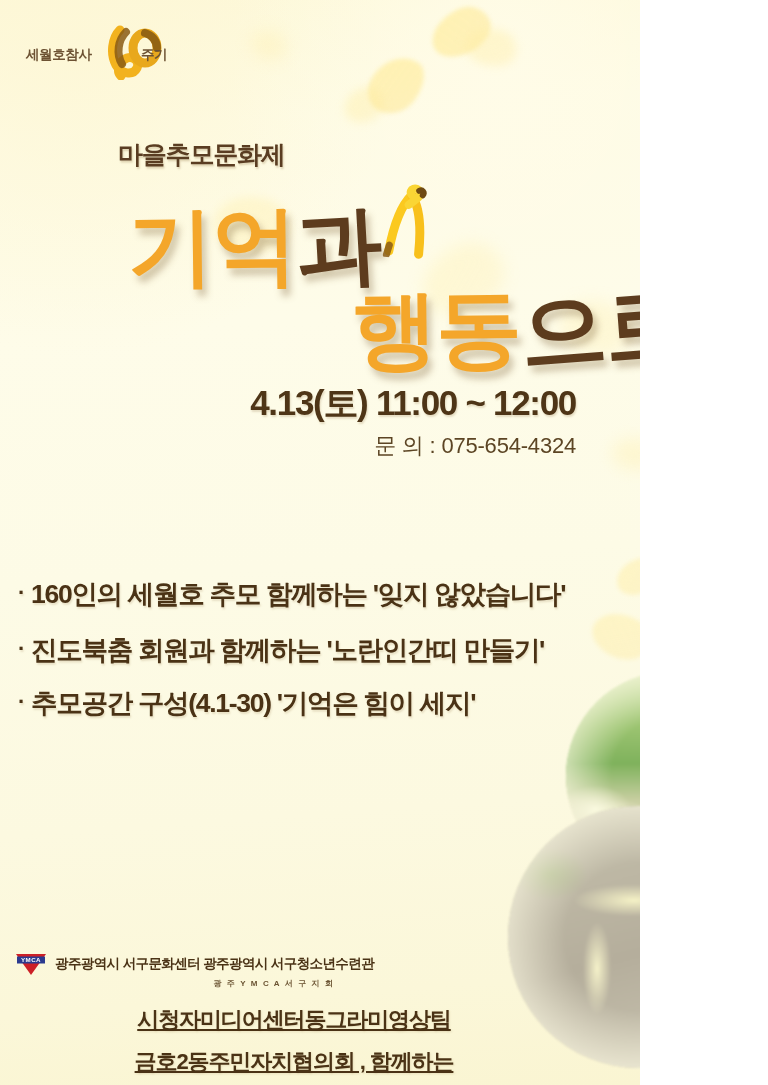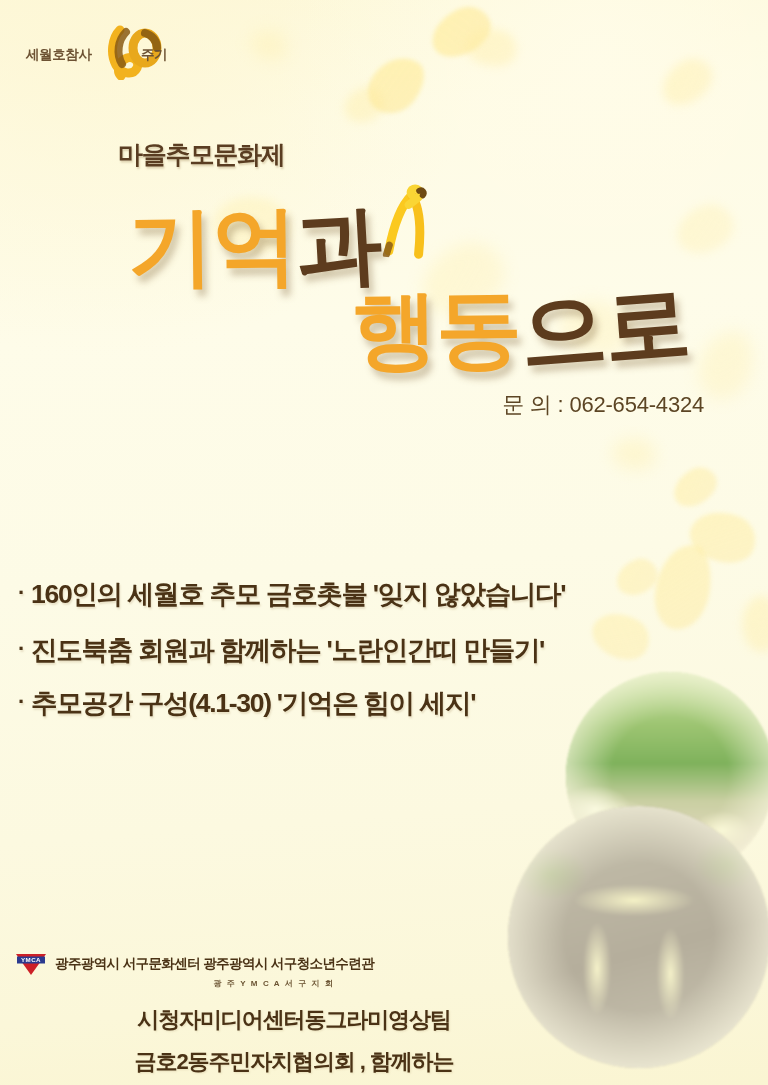--- a/index.html
+++ b/index.html
@@ -14,7 +14,7 @@
 
   #poster {
     position: relative;
-    width: 768px;
+    width: 640px;
     height: 1085px;
     overflow: hidden;
     background:

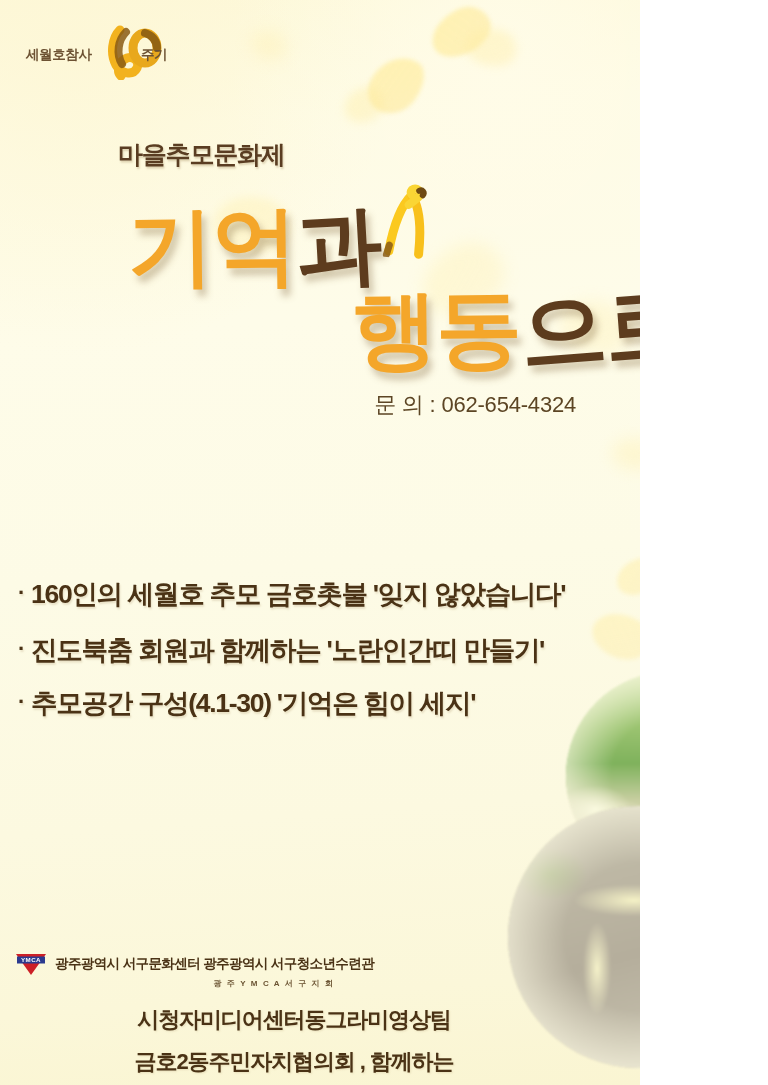--- a/index.html
+++ b/index.html
@@ -282,6 +282,7 @@
   </svg>
 
   <div id="event-info">
+    <div id="event-datetime">4.13(토) 11:00 ~ 12:00</div>
     <div id="event-contact">문 의 : 062-654-4324</div>
   </div>
 

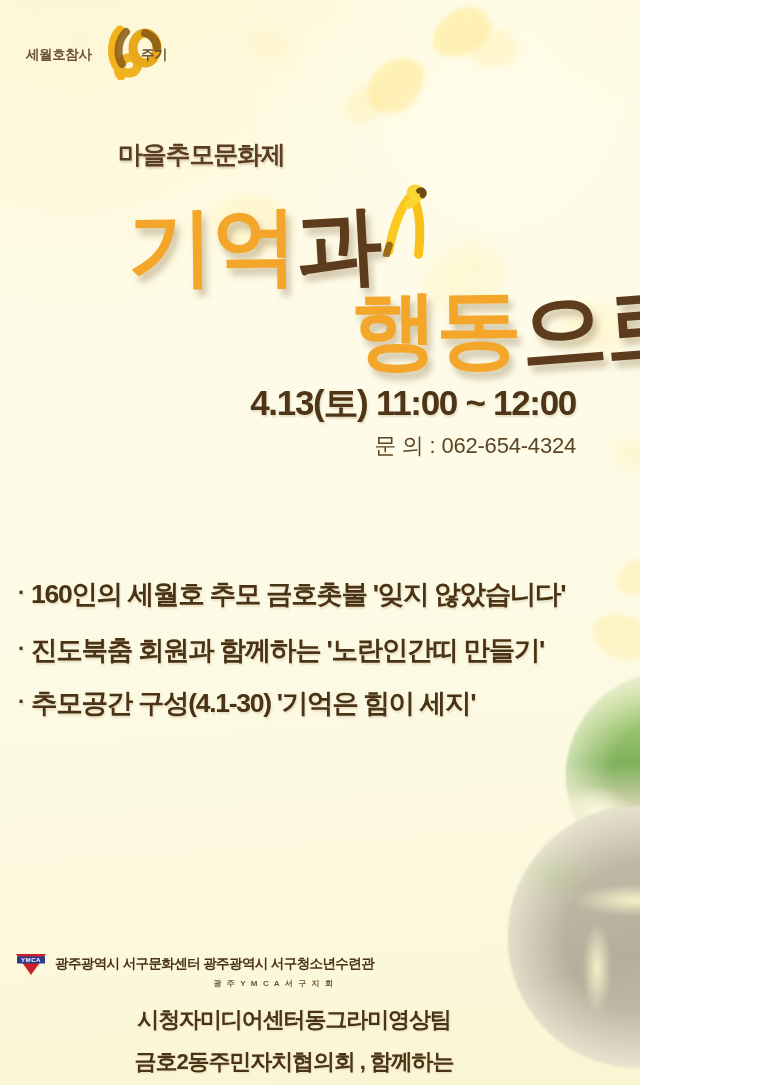--- a/index.html
+++ b/index.html
@@ -283,7 +283,7 @@
 
   <div id="event-info">
     <div id="event-datetime">4.13(토) 11:00 ~ 12:00</div>
-    <div id="event-contact">문 의 : 062-654-4324</div>
+    <div id="event-contact">문 의 : 075-654-4324</div>
   </div>
 
   <div id="program-list">

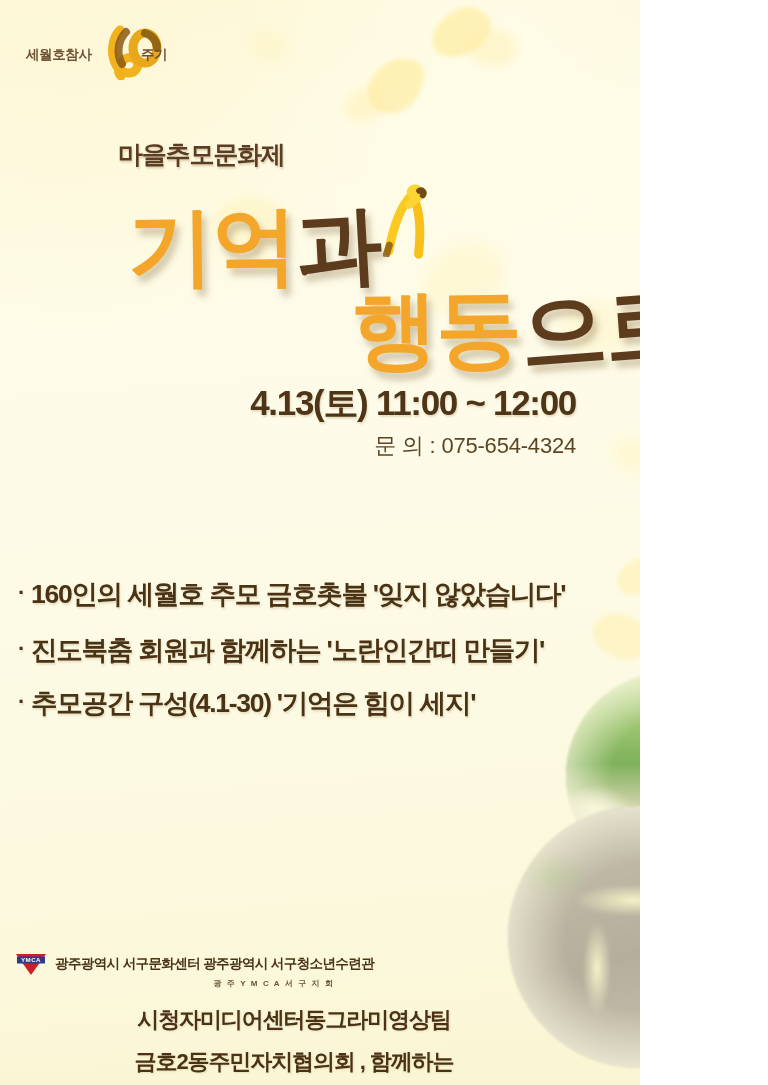--- a/index.html
+++ b/index.html
@@ -291,7 +291,7 @@
     <div>
       <div class="program-item" id="program-item-1">
         <span class="program-bullet">·</span>
-        <span>160인의 세월호 추모 금호촛불 '잊지 않았습니다'</span>
+        <span>160인의 세월호 추모 함께하는 '잊지 않았습니다'</span>
       </div>
     </div>
 

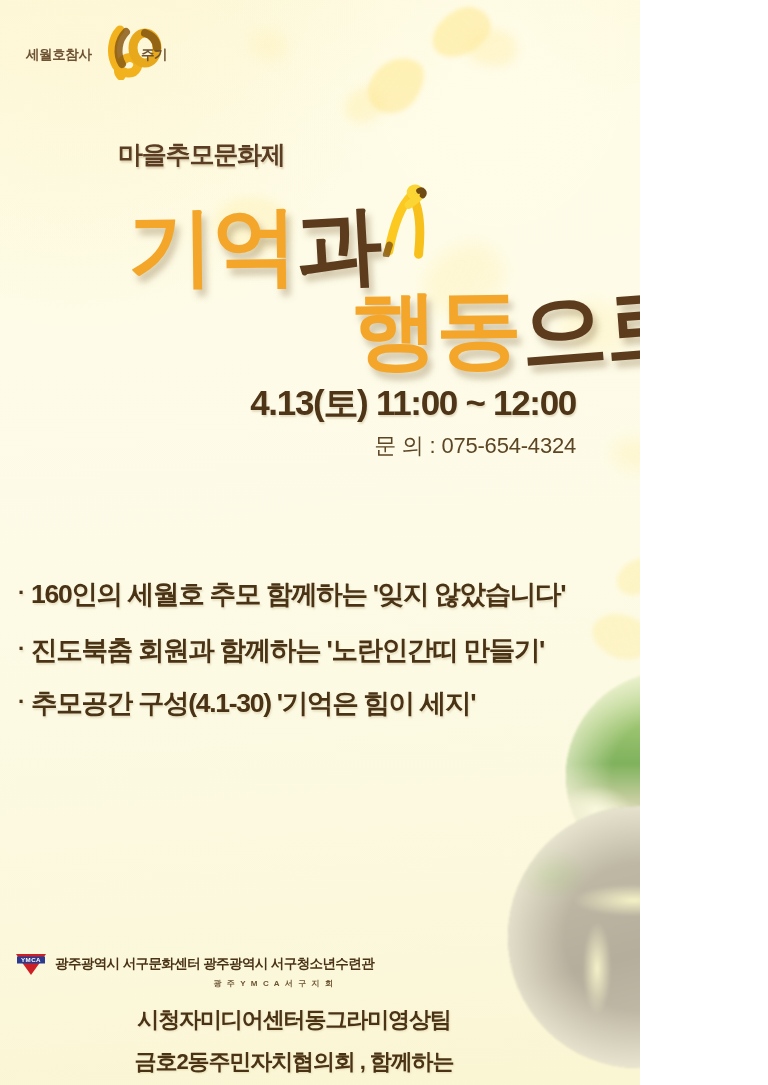--- a/index.html
+++ b/index.html
@@ -220,6 +220,7 @@
     font-size: 22px; font-weight: 700; color: #4a3215;
     letter-spacing: -1.1px; margin-top: 12px;
     text-shadow: 1px 1px 2px rgba(150,120,70,.18);
+    text-decoration: underline;
   }
   #org-line-1 { margin-top: 16px; }
 </style>

